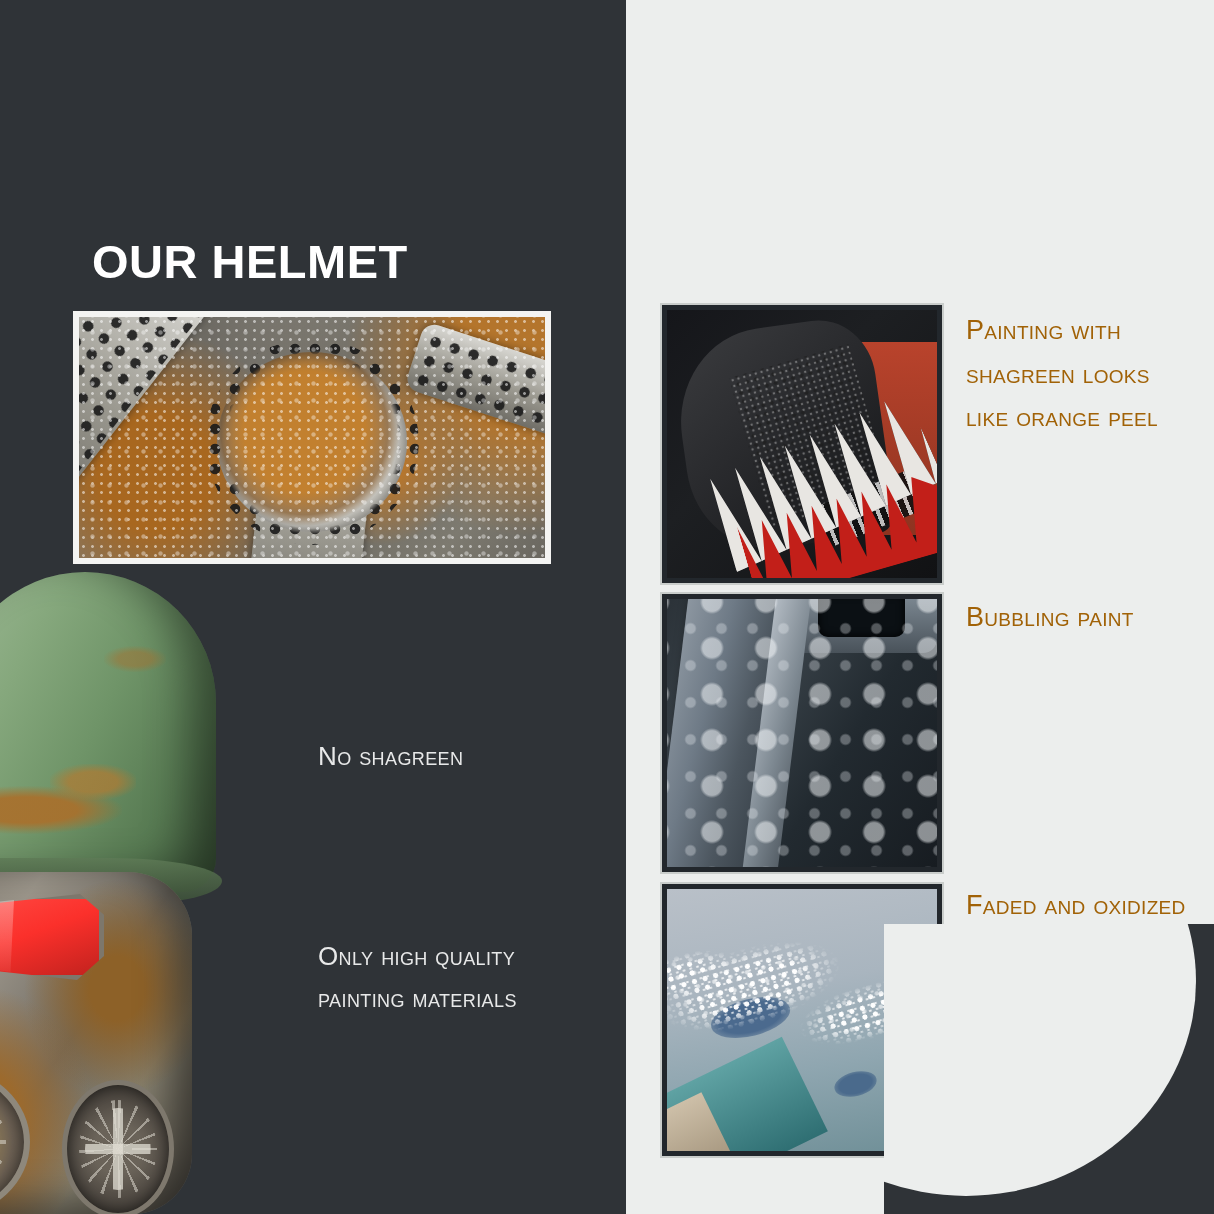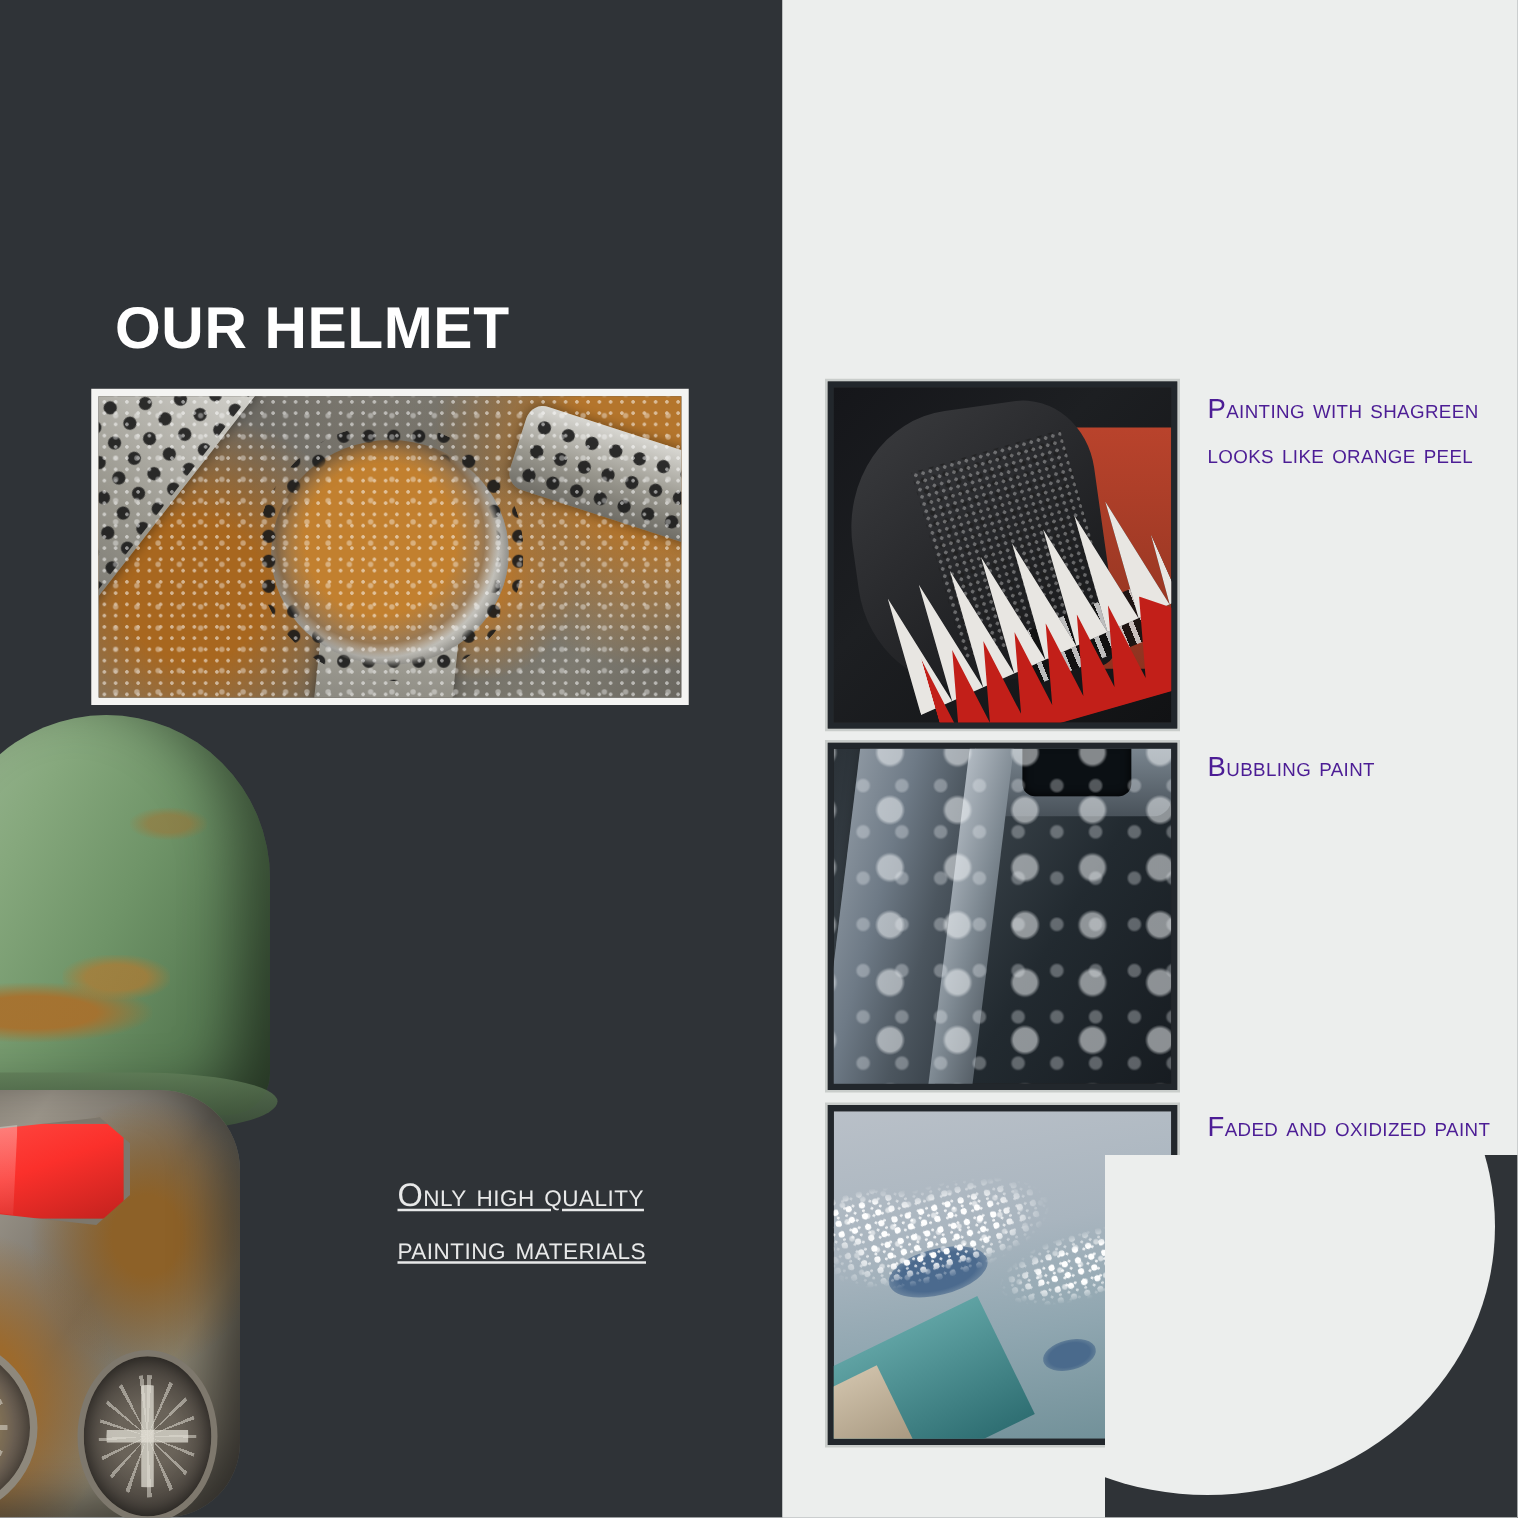--- a/index.html
+++ b/index.html
@@ -56,8 +56,8 @@
     letter-spacing:.4px; width:260px;
   }
   .caption {
-    position:absolute; color:#4c1d95;
-    font-size:22px; line-height:1.62; font-variant:small-caps;
+    position:absolute; color:#a16207;
+    font-size:27px; line-height:1.62; font-variant:small-caps;
     letter-spacing:.3px; width:230px;
   }
 

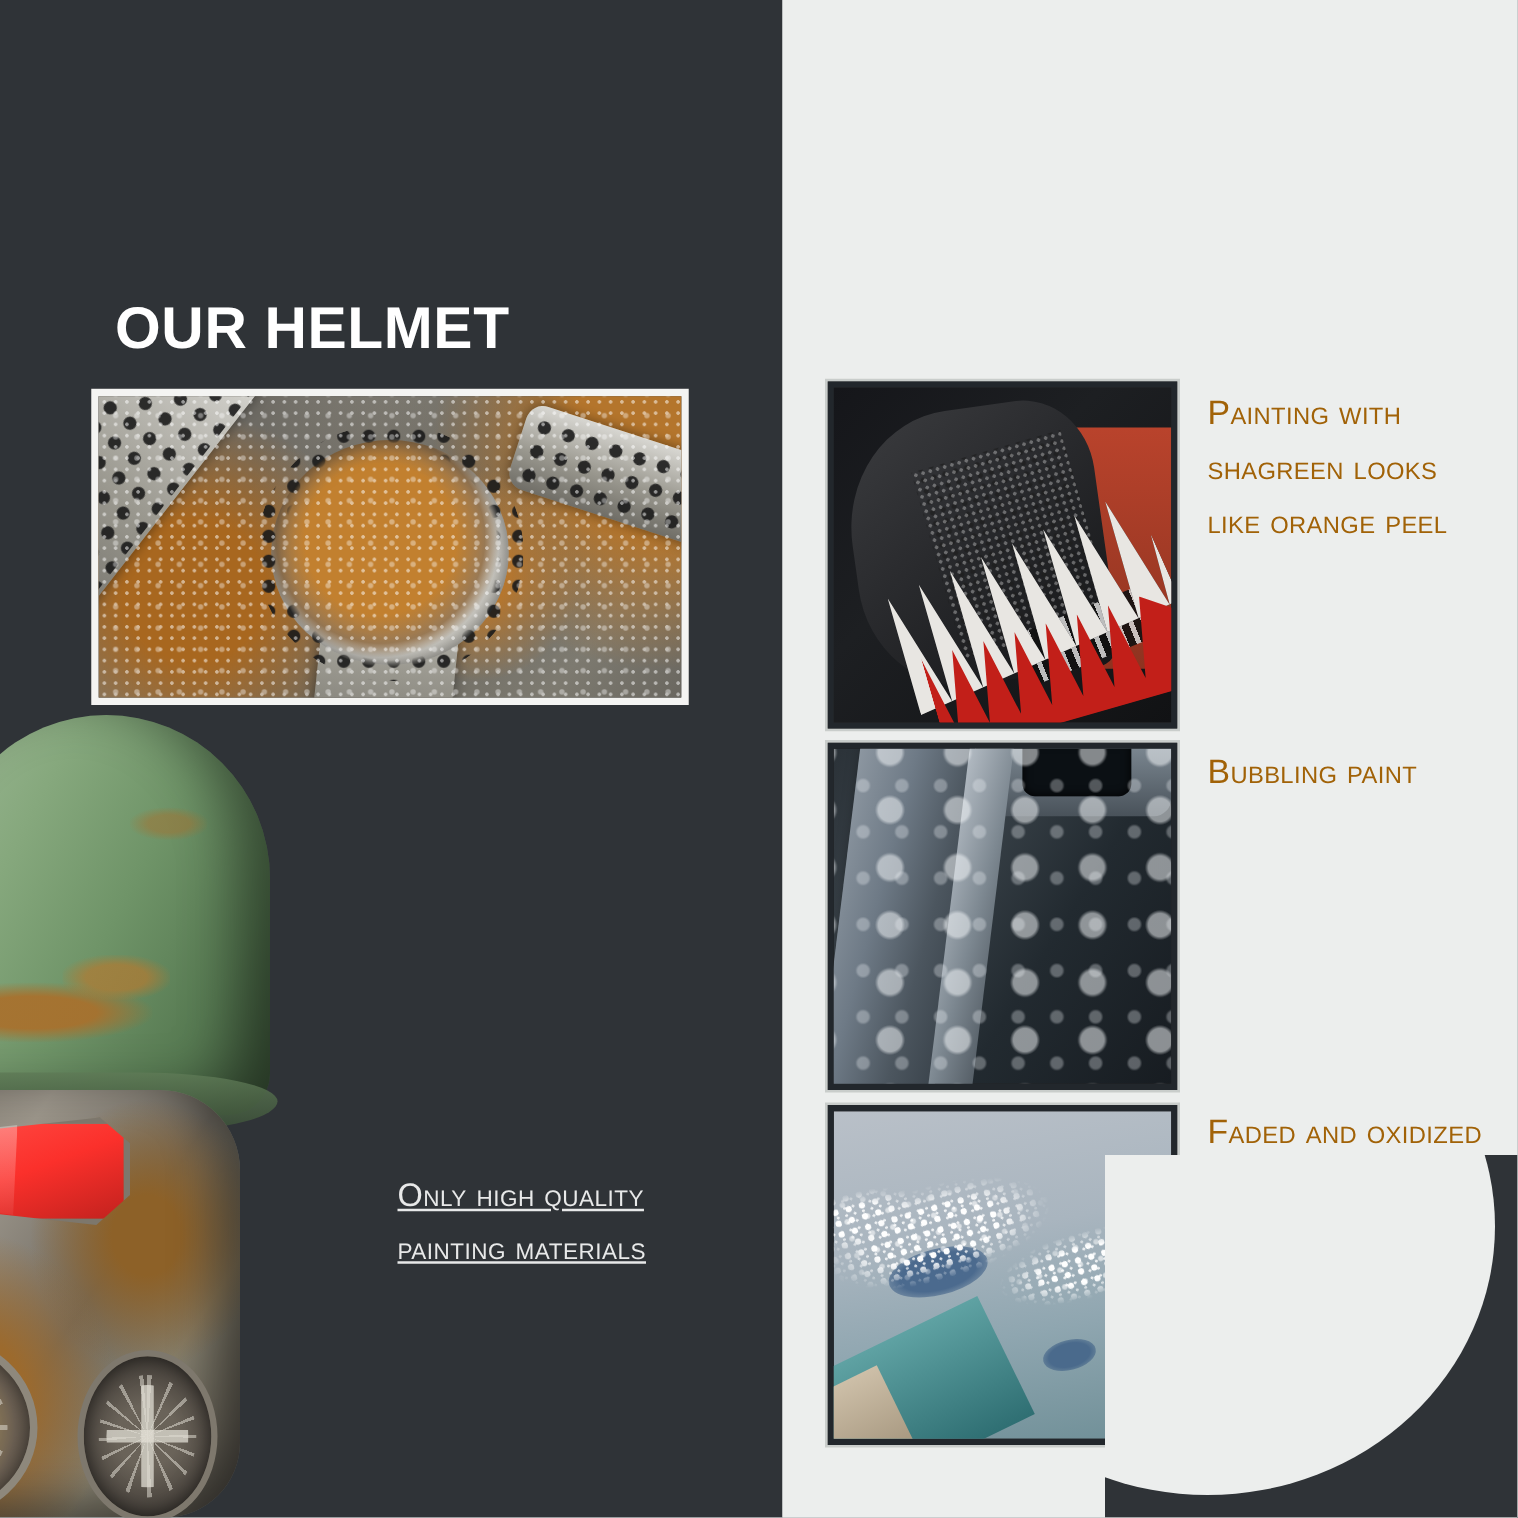--- a/index.html
+++ b/index.html
@@ -357,6 +357,7 @@
     </div>
   </div>
 
+  <div class="bullet" style="left:318px; top:735px;">No shagreen</div>
   <div class="bullet" style="left:318px; top:935px;text-decoration:underline;">Only high quality painting materials</div>
 
 

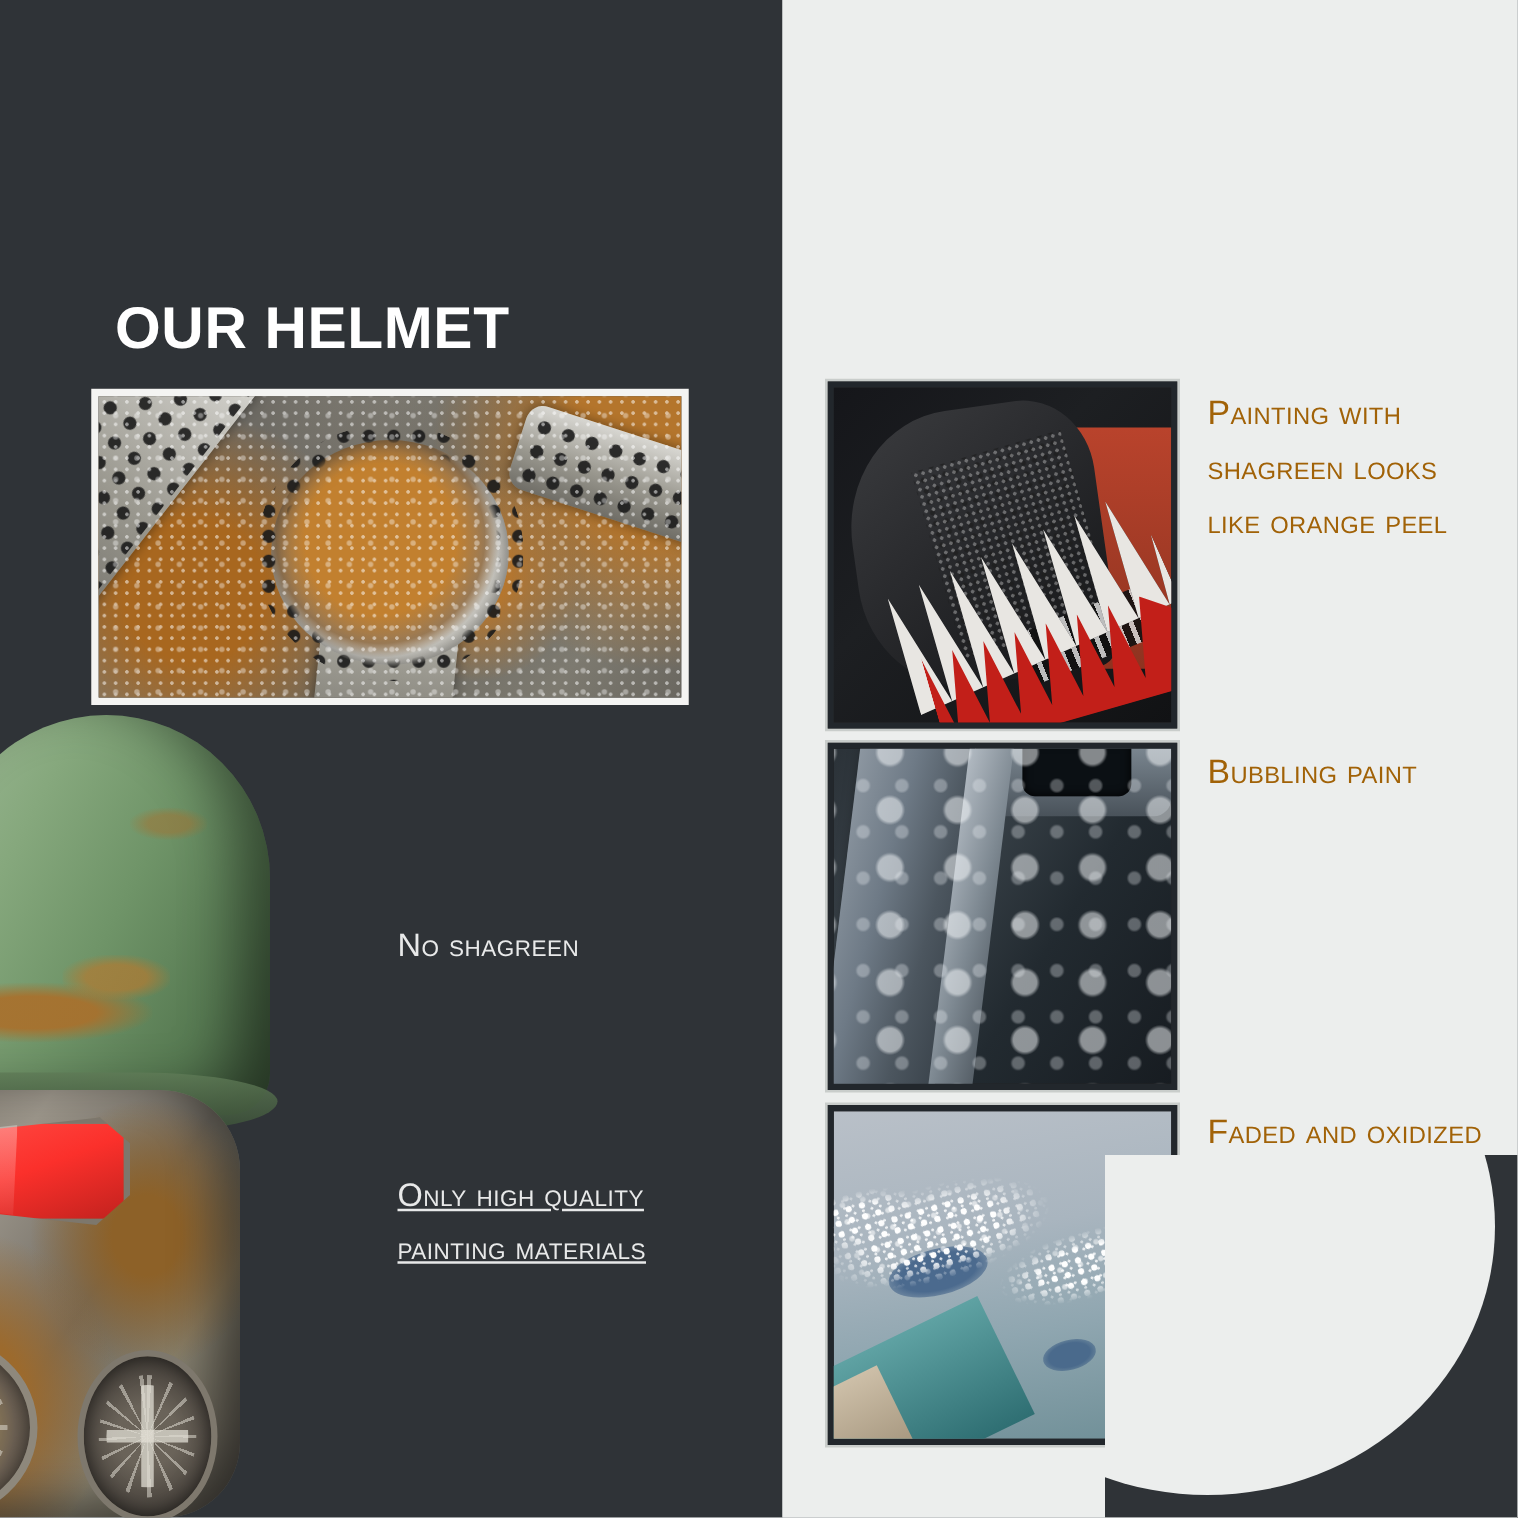--- a/index.html
+++ b/index.html
@@ -358,7 +358,7 @@
   </div>
 
   <div class="bullet" style="left:318px; top:735px;">No shagreen</div>
-  <div class="bullet" style="left:318px; top:935px;text-decoration:underline;">Only high quality painting materials</div>
+  <div class="bullet" style="left:318px; top:935px;">Only high quality painting materials</div>
 
 
   <div class="photo framed-dark" style="left:662px; top:305px; width:280px; height:278px;">

